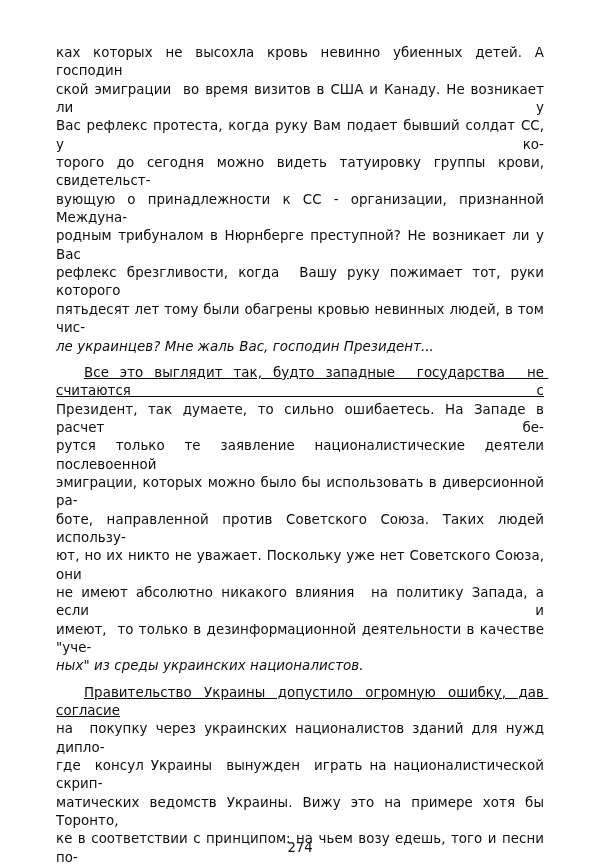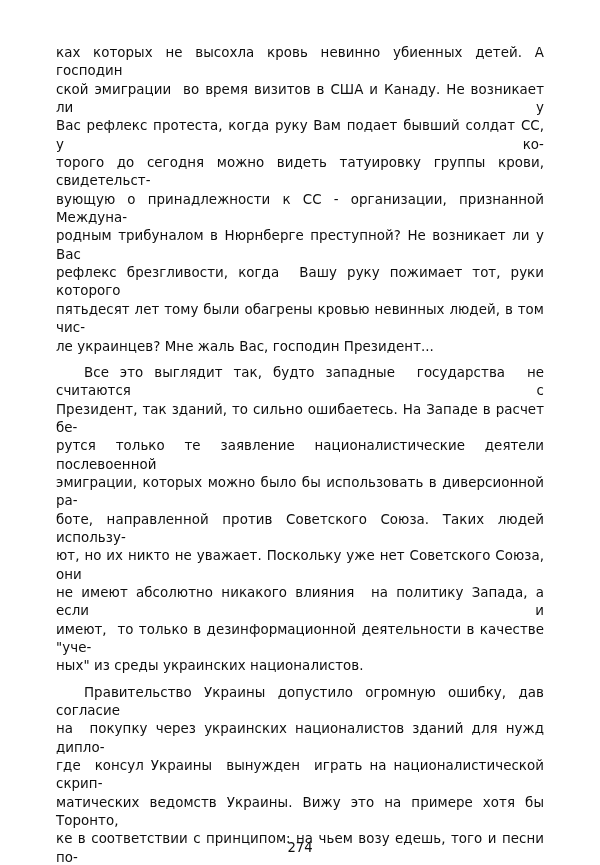--- a/index.html
+++ b/index.html
@@ -57,6 +57,7 @@
   
   .line.last {
     text-align-last: left;
+    font-style: italic;
   }
   
   .line.indent {

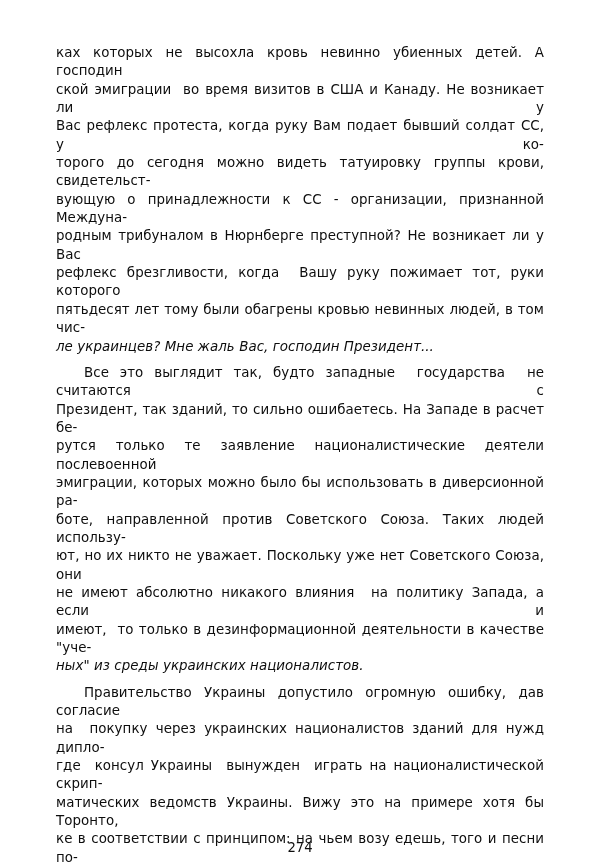--- a/index.html
+++ b/index.html
@@ -62,6 +62,7 @@
   
   .line.indent {
     text-indent: 28px;
+    text-decoration: underline;
   }
 
   #page-number {

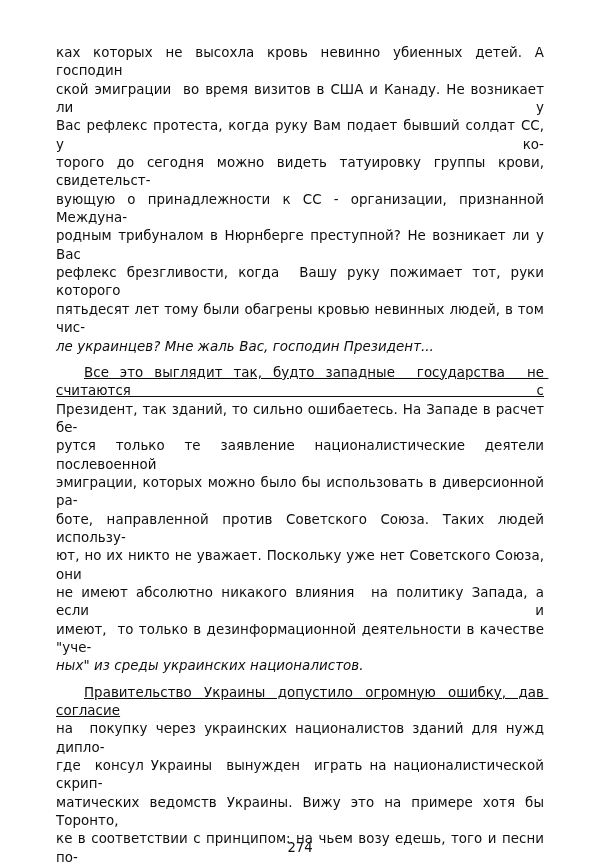--- a/index.html
+++ b/index.html
@@ -96,7 +96,7 @@
       </p>
       <p class="para">
         <span class="line indent">Все это выглядит так, будто западные  государства  не считаются с</span>
-        <span class="line">Президент, так зданий, то сильно ошибаетесь. На Западе в расчет бе-</span>
+        <span class="line">Президент, так думаете, то сильно ошибаетесь. На Западе в расчет бе-</span>
         <span class="line">рутся только те заявление националистические деятели послевоенной</span>
         <span class="line">эмиграции, которых можно было бы использовать в диверсионной ра-</span>
         <span class="line">боте, направленной против Советского Союза. Таких людей использу-</span>

